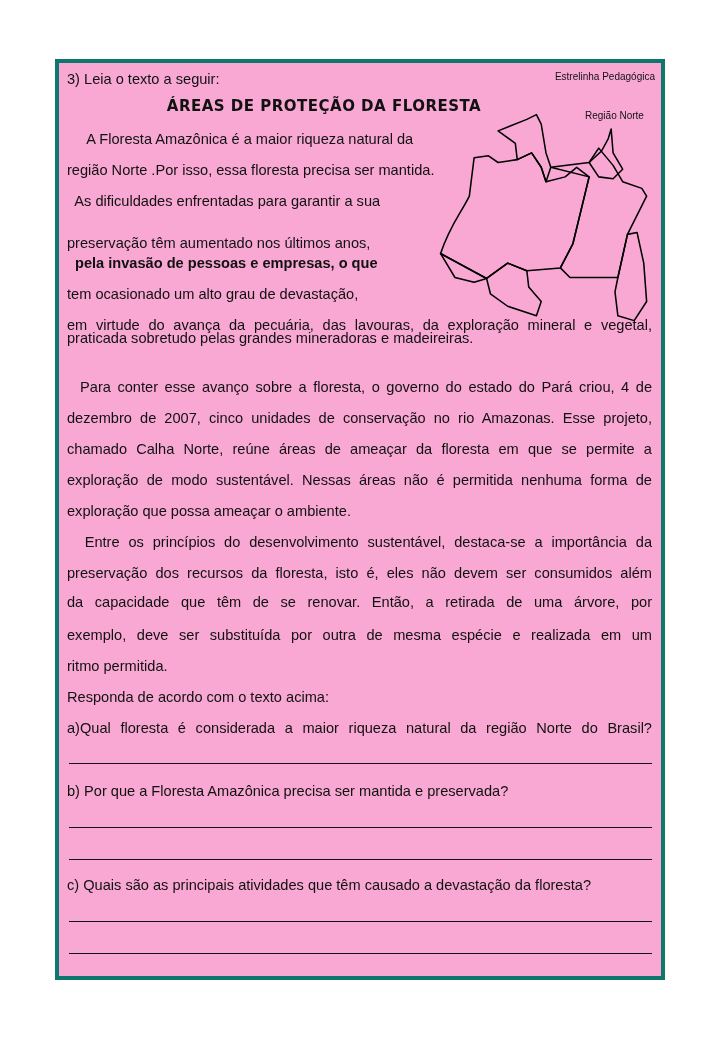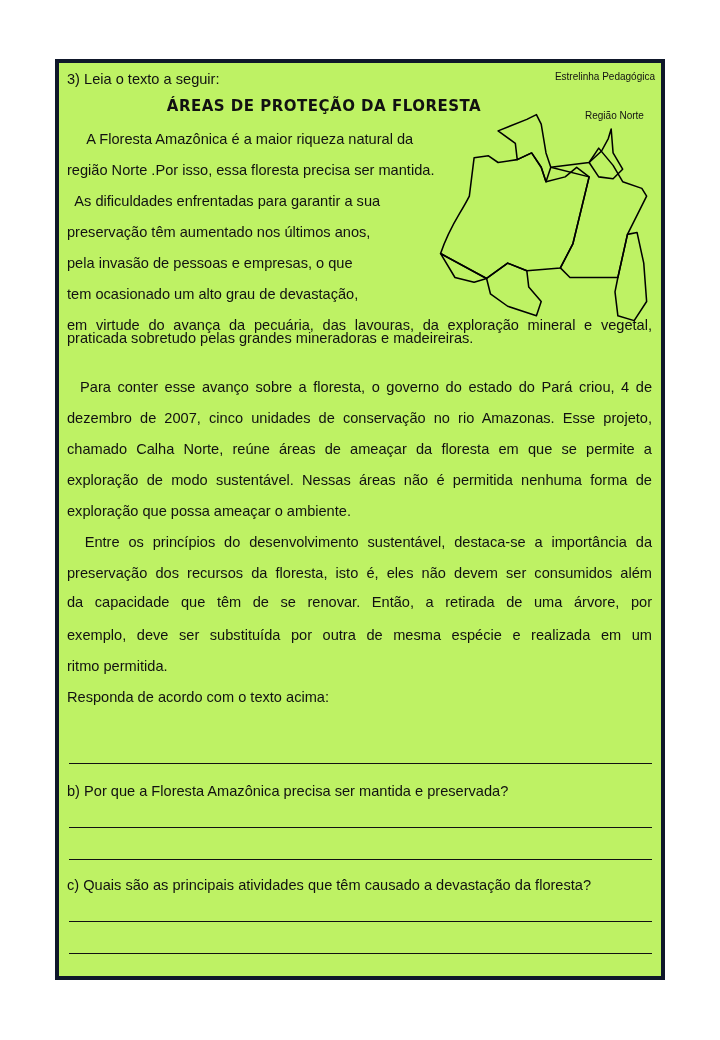--- a/index.html
+++ b/index.html
@@ -4,7 +4,7 @@
 <style>
   html,body{margin:0;padding:0;background:#fff;}
   body{width:720px;height:1040px;position:relative;font-family:"Liberation Sans",sans-serif;color:#111;}
-  .sheet{position:absolute;left:55px;top:59px;width:602px;height:913px;border:4px solid #0f172a;background:#bef264;}
+  .sheet{position:absolute;left:55px;top:59px;width:602px;height:913px;border:4px solid #0f766e;background:#f9a8d4;}
   .txt{position:absolute;font-size:14.6px;white-space:nowrap;line-height:20px;}
   .just{position:absolute;left:8px;width:585px;font-size:14.6px;line-height:20px;text-align:justify;text-align-last:justify;white-space:nowrap;}
   .title{position:absolute;left:0;width:530px;top:34px;text-align:center;font-weight:bold;font-size:15px;letter-spacing:0.5px;font-family:"DejaVu Sans",sans-serif;}

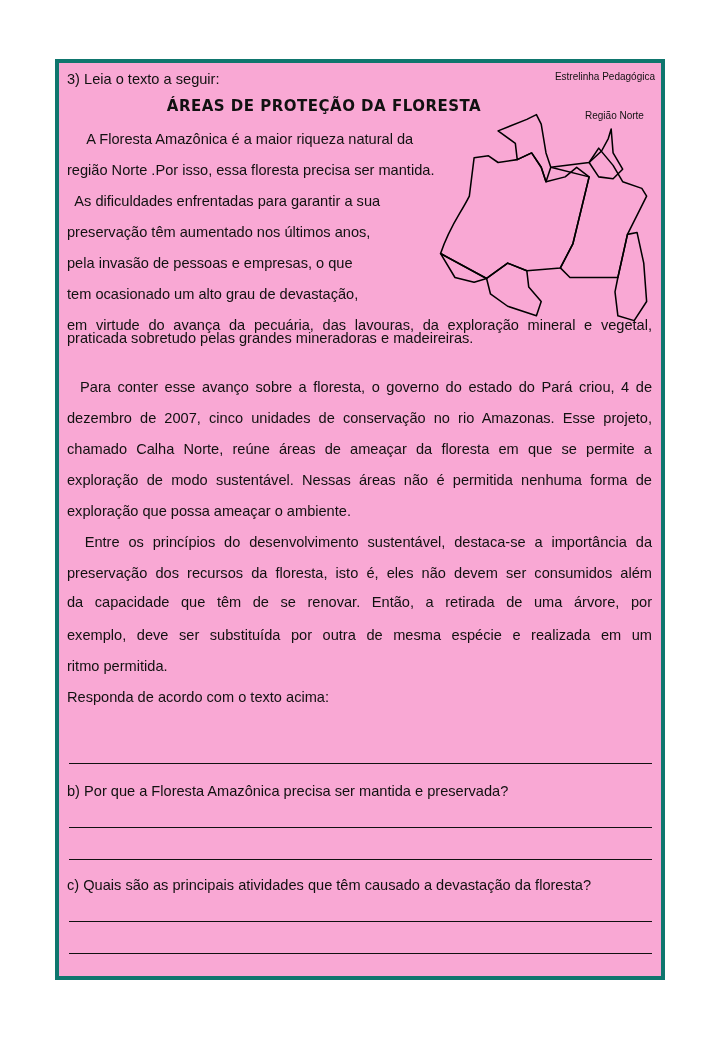--- a/index.html
+++ b/index.html
@@ -37,7 +37,7 @@
     <div class="txt" style="left:20px;top:66px;white-space:pre;">  A Floresta Amazônica é a maior riqueza natural da</div>
     <div class="txt" style="left:8px;top:97px;white-space:pre;">região Norte .Por isso, essa floresta precisa ser mantida.</div>
     <div class="txt" style="left:8px;top:128px;white-space:pre;">  As dificuldades enfrentadas para garantir a sua</div>
-    <div class="txt" style="left:8px;top:159px;white-space:pre;">preservação têm aumentado nos últimos anos,</div>
+    <div class="txt" style="left:8px;top:170px;white-space:pre;">preservação têm aumentado nos últimos anos,</div>
     <div class="txt" style="left:8px;top:190px;white-space:pre;">pela invasão de pessoas e empresas, o que</div>
     <div class="txt" style="left:8px;top:221px;white-space:pre;">tem ocasionado um alto grau de devastação,</div>
   </div>

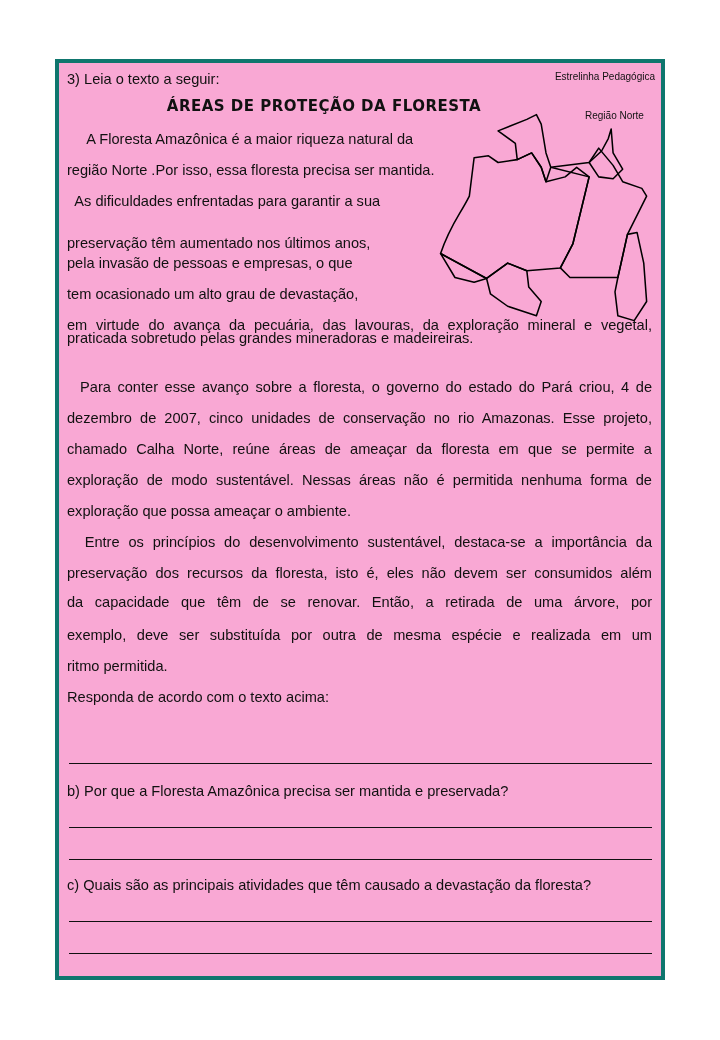--- a/index.html
+++ b/index.html
@@ -38,7 +38,7 @@
     <div class="txt" style="left:8px;top:97px;white-space:pre;">região Norte .Por isso, essa floresta precisa ser mantida.</div>
     <div class="txt" style="left:8px;top:128px;white-space:pre;">  As dificuldades enfrentadas para garantir a sua</div>
     <div class="txt" style="left:8px;top:170px;white-space:pre;">preservação têm aumentado nos últimos anos,</div>
-    <div class="txt" style="left:8px;top:190px;white-space:pre;">pela invasão de pessoas e empresas, o que</div>
+    <div class="txt" style="left:16px;top:190px;white-space:pre;font-weight:bold;">pela invasão de pessoas e empresas, o que</div>
     <div class="txt" style="left:8px;top:221px;white-space:pre;">tem ocasionado um alto grau de devastação,</div>
   </div>
 

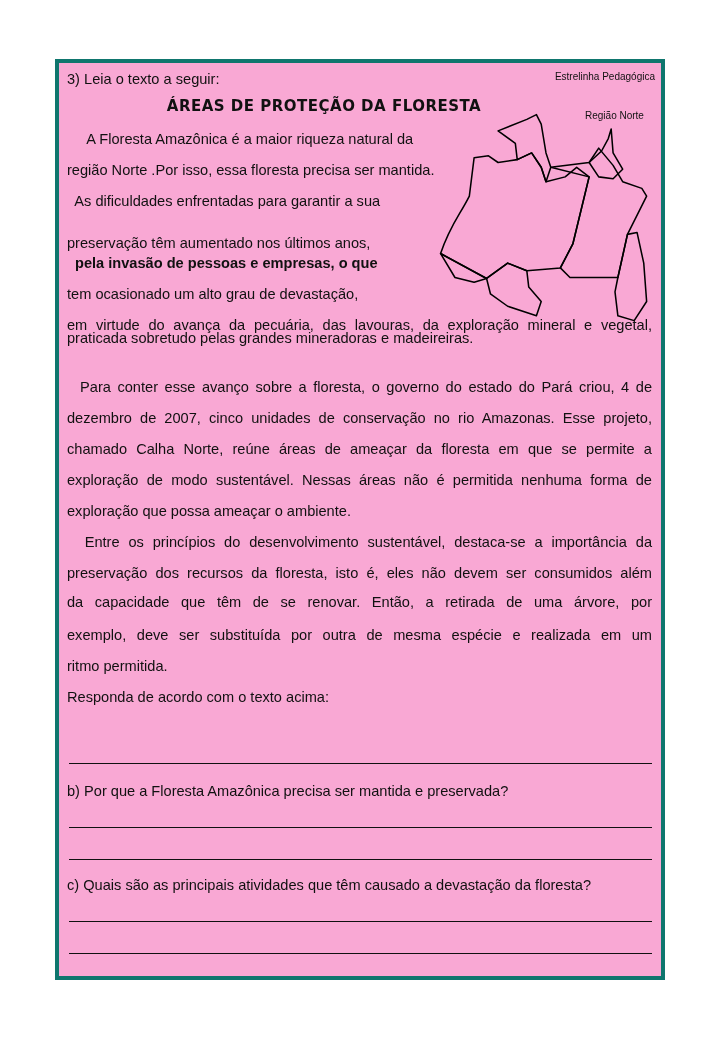--- a/index.html
+++ b/index.html
@@ -58,6 +58,7 @@
   </div>
 
   <div class="txt" style="left:8px;top:624px;">Responda de acordo com o texto acima:</div>
+  <div class="just" style="top:655px;">a)Qual floresta é considerada a maior riqueza natural da região Norte do Brasil?</div>
   <div class="line" style="top:700px;"></div>
   <div class="txt" style="left:8px;top:718px;">b) Por que a Floresta Amazônica precisa ser mantida e preservada?</div>
   <div class="line" style="top:764px;"></div>

